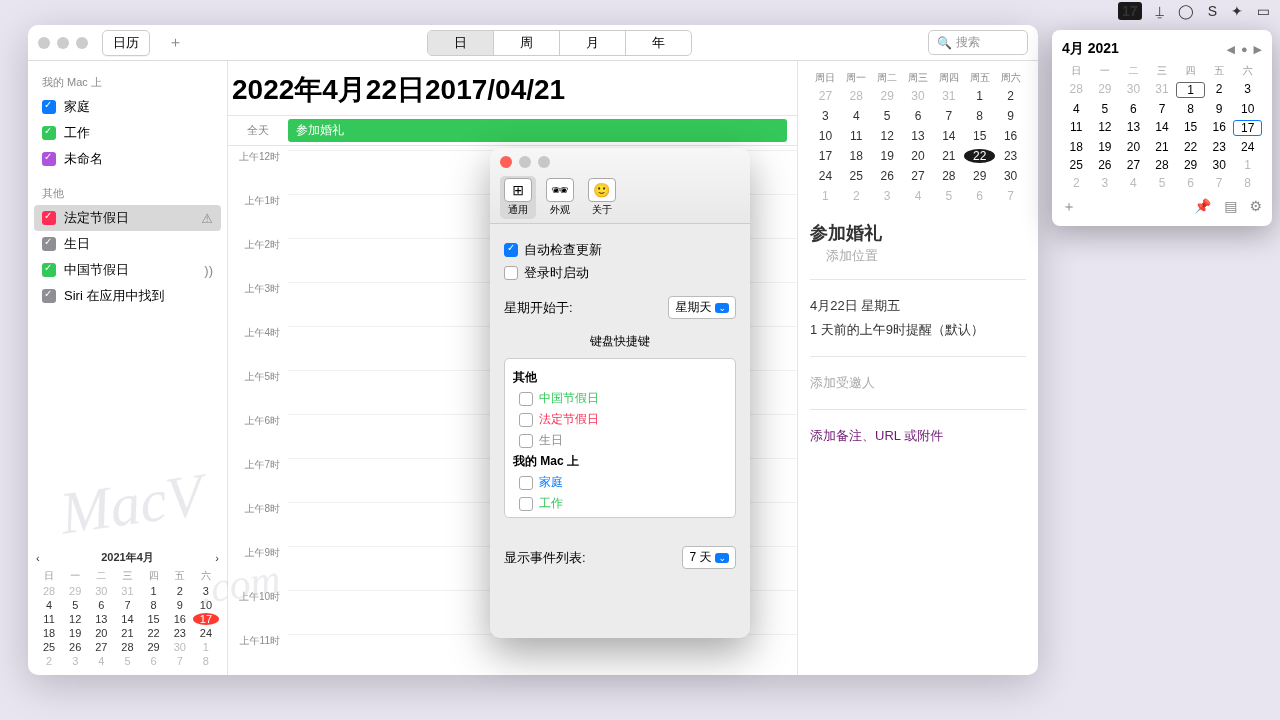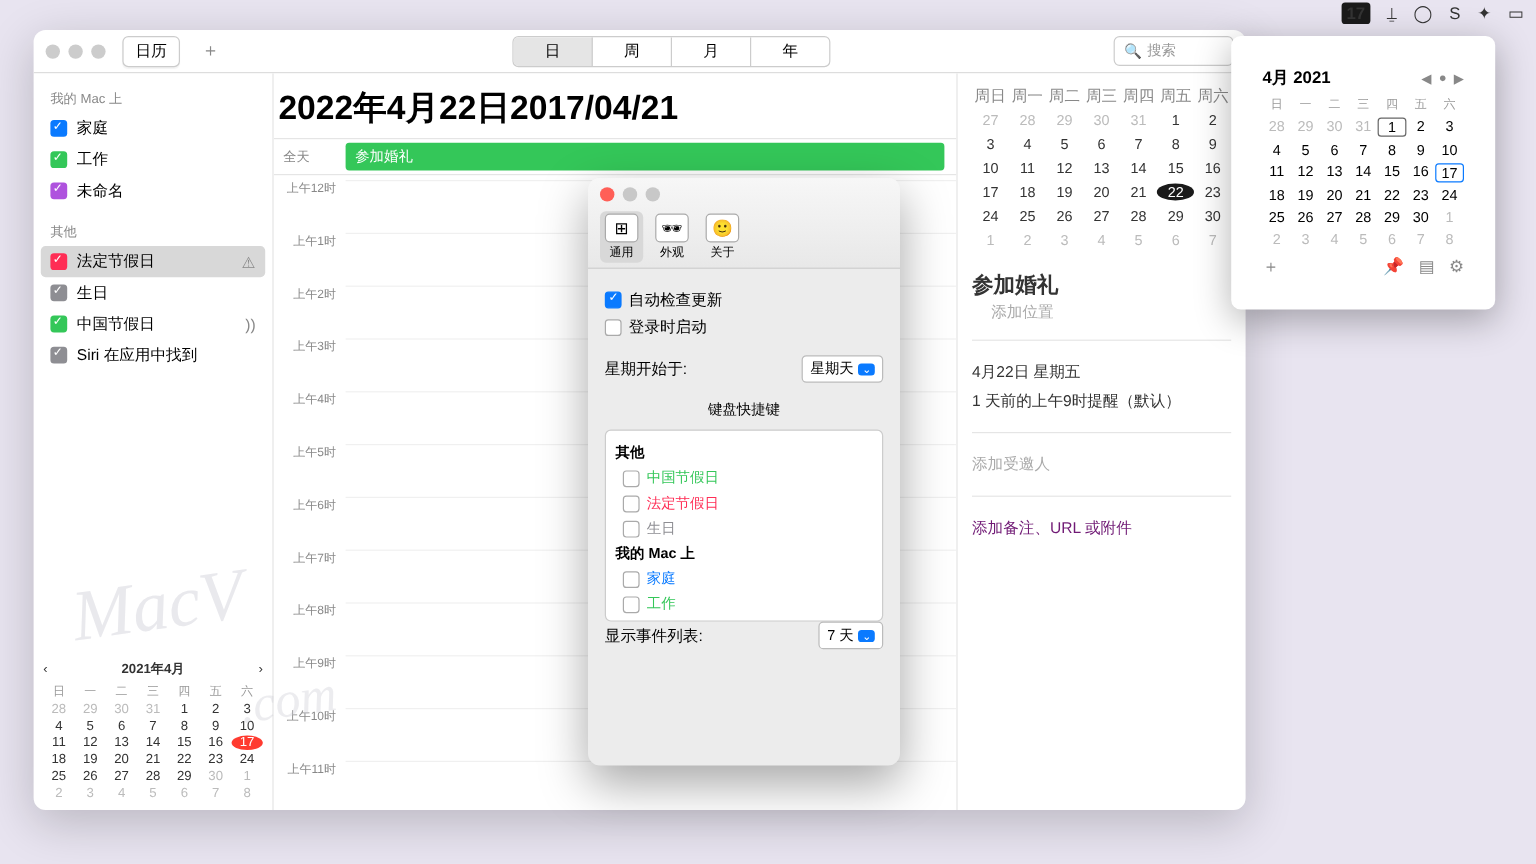--- a/index.html
+++ b/index.html
@@ -85,7 +85,7 @@
 .plist .it{display:flex;align-items:center;gap:6px;font-size:12px;margin:4px 0 4px 6px;}
 
 
-.pop{position:absolute;right:34px;top:30px;width:220px;background:#fff;border-radius:8px;box-shadow:0 8px 30px rgba(0,0,0,0.3);padding:26px;font-size:12px;}
+.pop{position:absolute;right:8px;top:30px;width:220px;background:#fff;border-radius:8px;box-shadow:0 8px 30px rgba(0,0,0,0.3);padding:10px;font-size:12px;}
 .pop-hdr{display:flex;justify-content:space-between;align-items:center;margin-bottom:6px;}
 .pop-hdr b{font-size:14px;}
 .pop-nav{display:flex;gap:6px;color:#888;font-size:11px;}

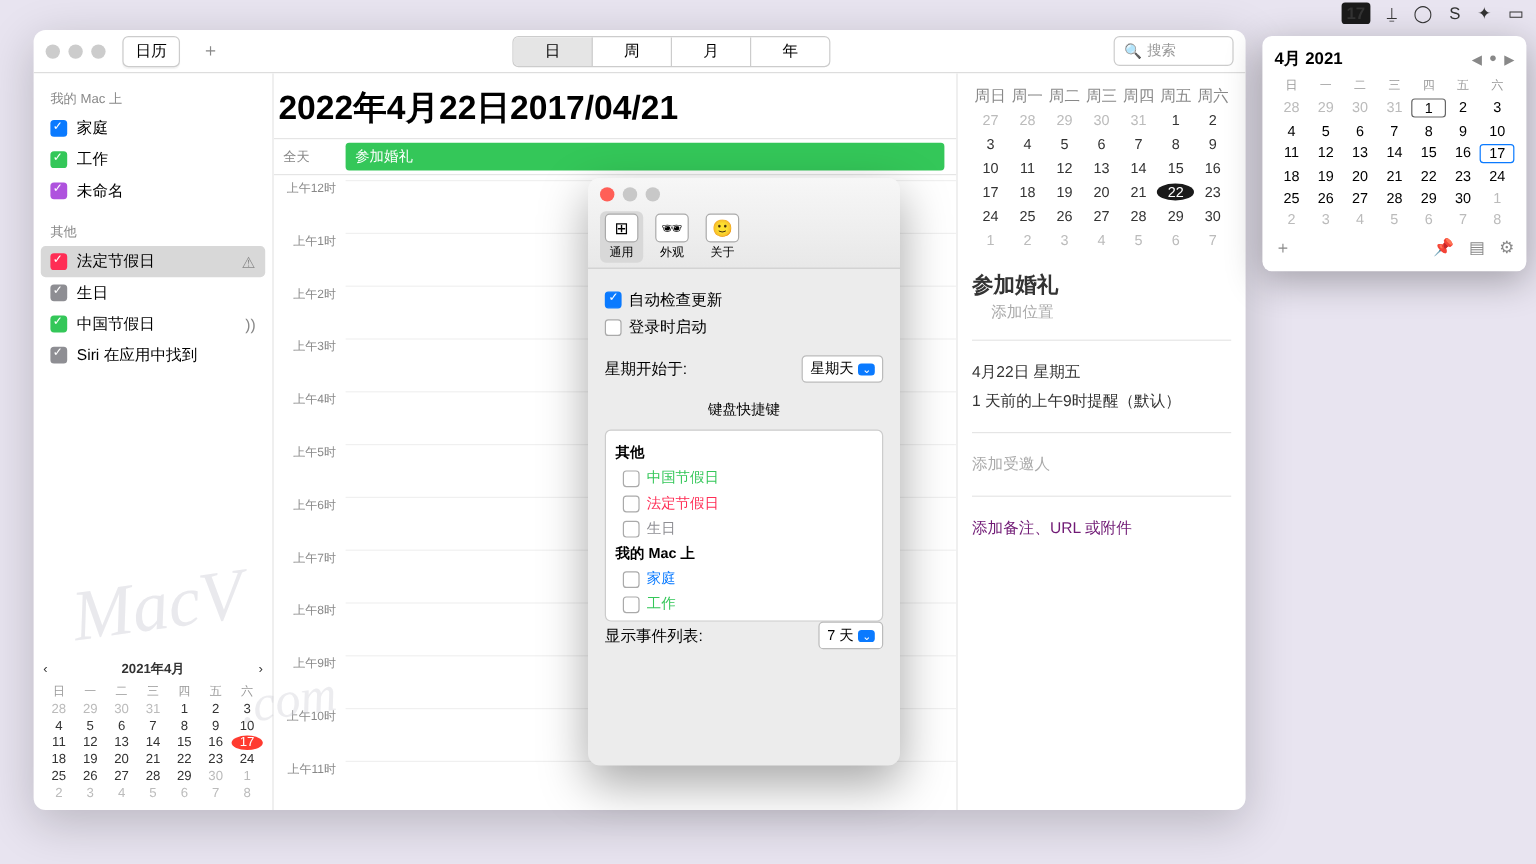--- a/index.html
+++ b/index.html
@@ -50,7 +50,7 @@
 .hour .line{flex:1;border-top:1px solid #f0f0f0;}
 
 .rpanel{width:240px;padding:10px 12px;font-size:12px;color:#333;display:flex;flex-direction:column;}
-.mnav-hdr{display:flex;font-size:13px;color:#888;justify-content:space-between;}
+.mnav-hdr{display:flex;font-size:10px;color:#888;justify-content:space-between;}
 .mnav-hdr span{width:14%;text-align:center;}
 .mgrid{display:grid;grid-template-columns:repeat(7,1fr);text-align:center;font-size:12px;gap:6px 0;margin-top:4px;}
 .mgrid .dim{color:#bbb;}

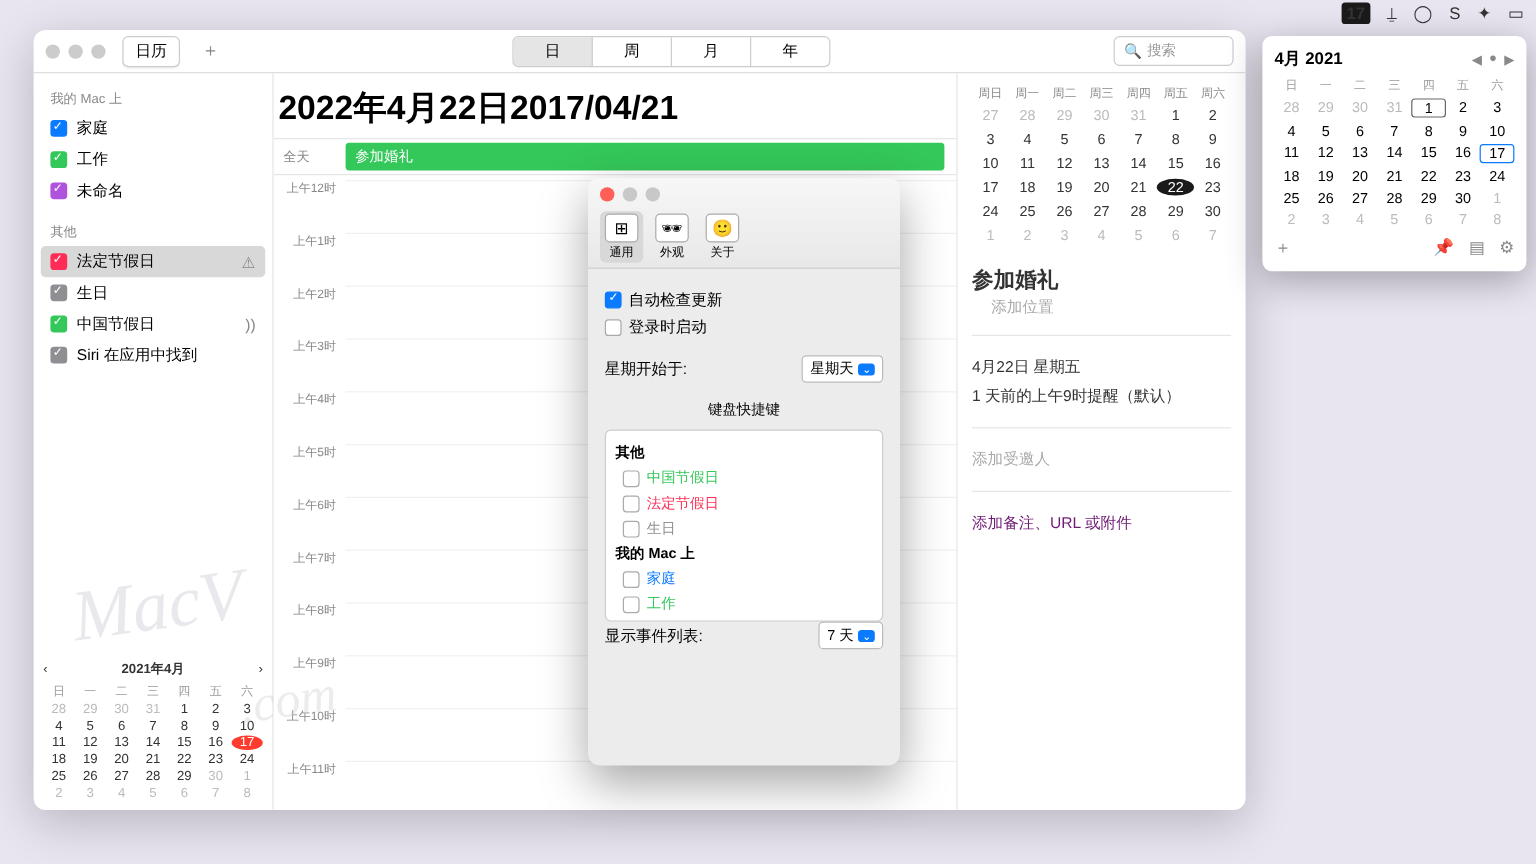--- a/index.html
+++ b/index.html
@@ -42,7 +42,7 @@
 .day-hdr .big{font-size:28px;font-weight:600;}
 .day-hdr .row2{display:flex;justify-content:space-between;font-size:15px;color:#555;padding-right:20px;margin-top:2px;}
 .allday{display:flex;align-items:center;border-top:1px solid #e5e5e5;border-bottom:1px solid #e5e5e5;}
-.allday .lbl{width:60px;text-align:left;font-size:11px;color:#888;padding:6px 8px;}
+.allday .lbl{width:60px;text-align:center;font-size:11px;color:#888;padding:6px 8px;}
 .allday .ev{flex:1;background:#34c759;color:#fff;font-size:12px;padding:3px 8px;margin:3px 10px 3px 0;border-radius:3px;}
 .hours{padding-top:4px;}
 .hour{height:44px;display:flex;}

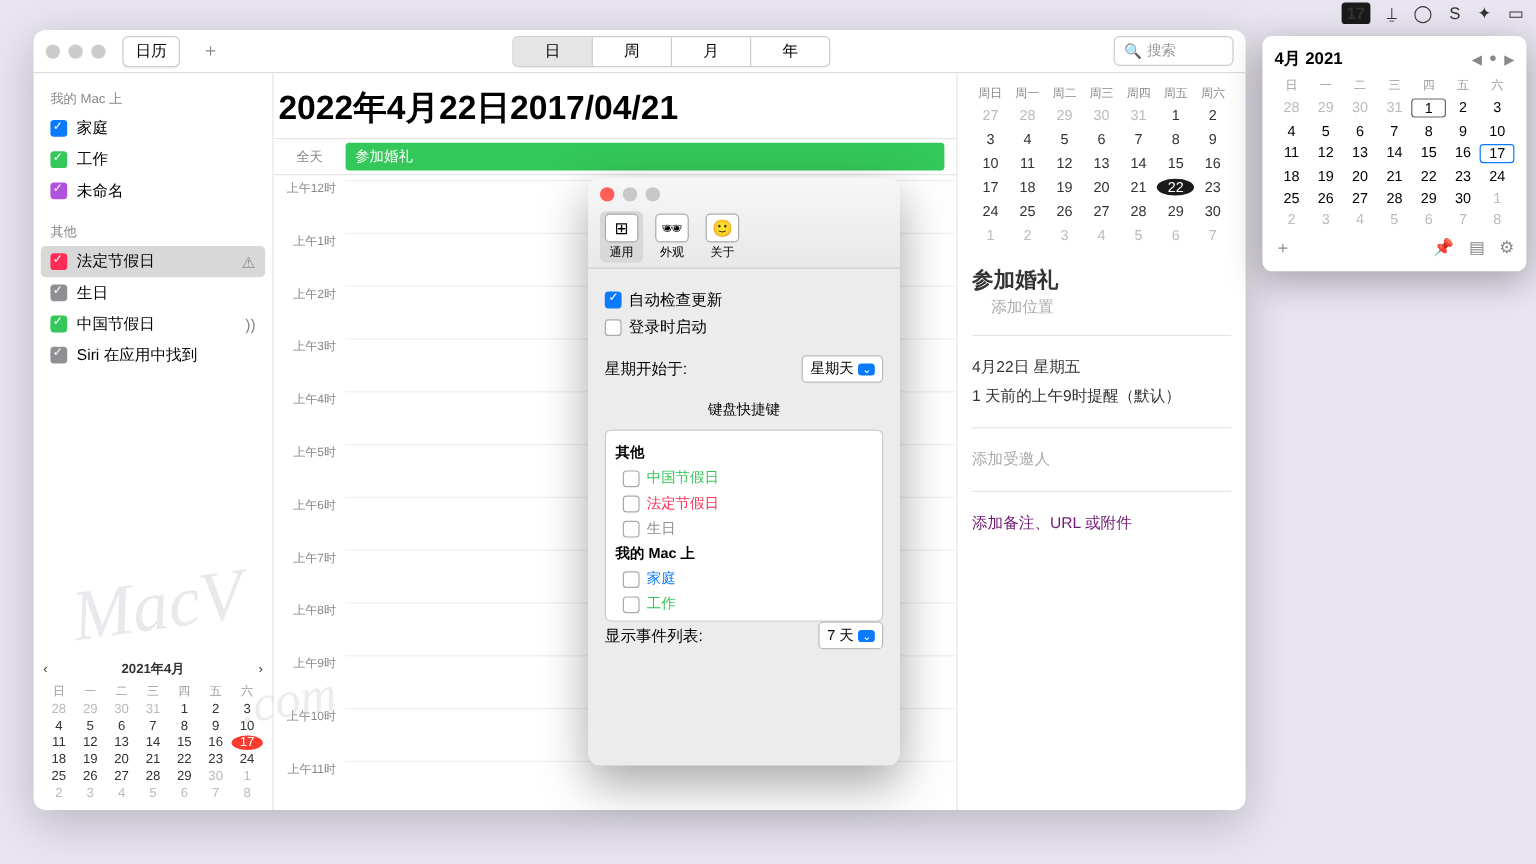--- a/index.html
+++ b/index.html
@@ -427,7 +427,7 @@
           </div>
         </div>
   </div>
-  <div class="prow" style="margin-top:0;">
+  <div class="prow" style="margin-top:28px;">
         <span>显示事件列表:</span>
    <div class="psel">
           <span>7 天</span>

